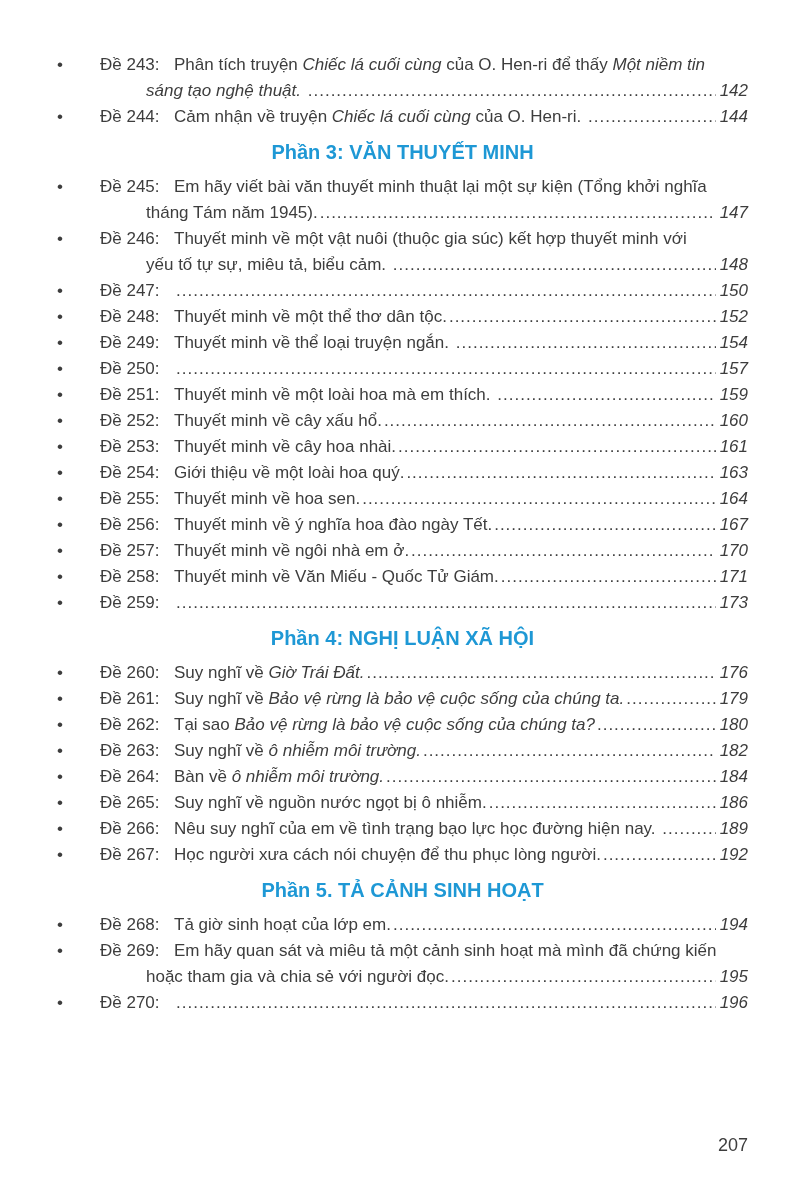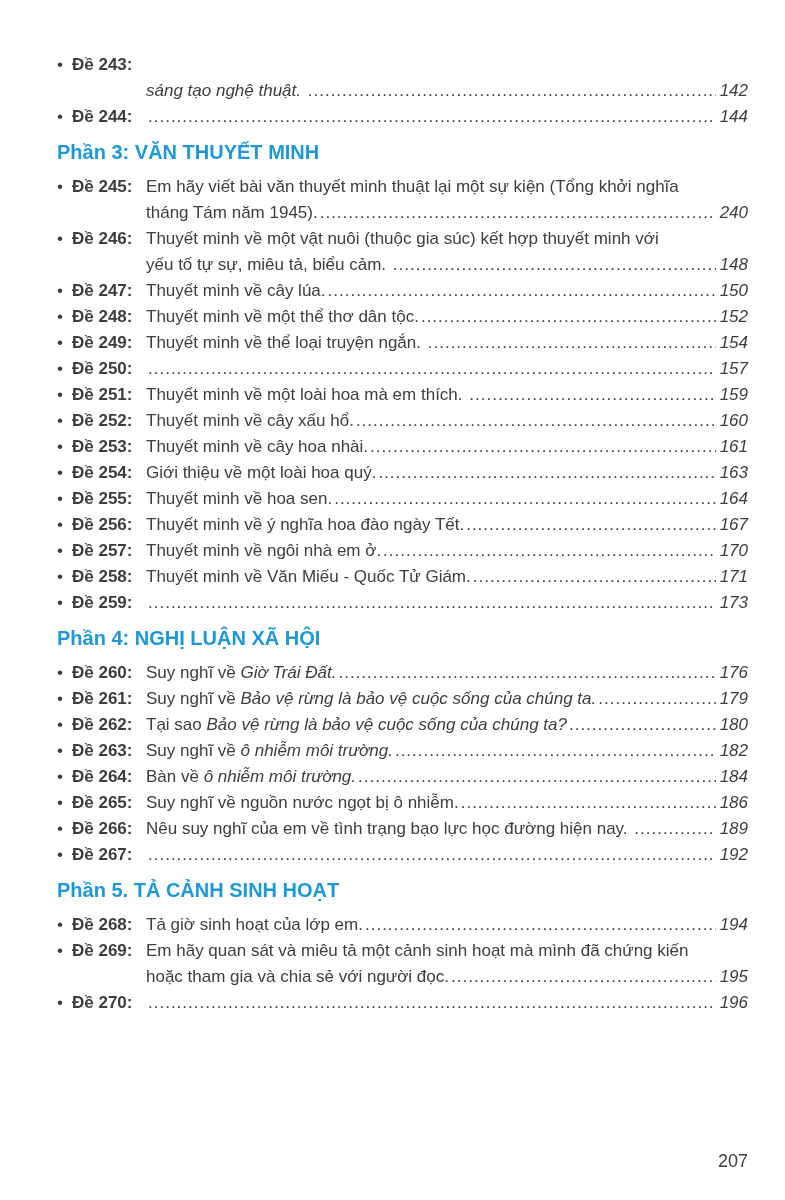--- a/index.html
+++ b/index.html
@@ -37,8 +37,9 @@
   .label {
     flex: none;
     min-width: 74px;
-    font-weight: bold;
+    font-weight: normal;
     white-space: pre;
+    margin-left: 28px;
   }
   .text {
     flex: 0 1 auto;

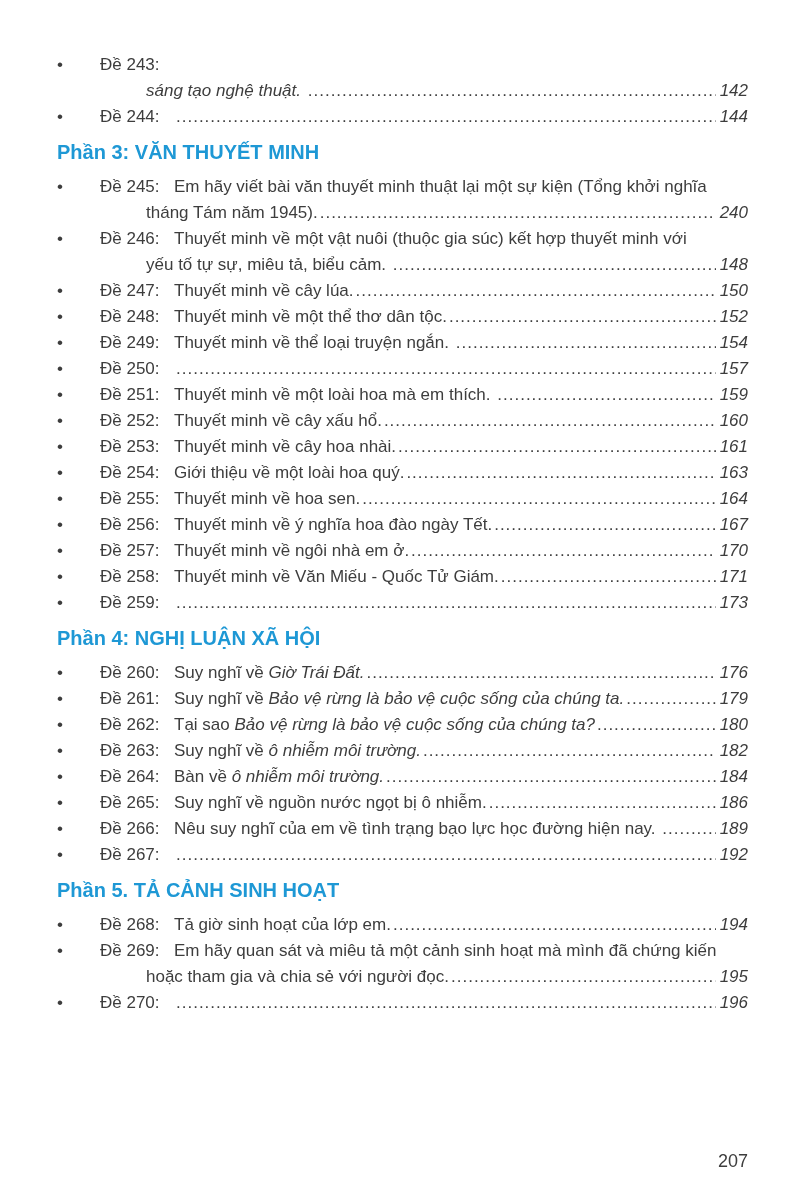--- a/index.html
+++ b/index.html
@@ -85,6 +85,7 @@
         <div class="line">
           <span class="bullet">•</span>
           <span class="label">Đề 243:</span>
+          <span class="text"><span class="seg">Phân tích truyện </span><em class="seg">Chiếc lá cuối cùng</em><span class="seg"> của O. Hen-ri để thấy </span><em class="seg">Một niềm tin</em></span>
         </div>
         <div class="line cont">
           <span class="text"><em class="seg">sáng tạo nghệ thuật. </em></span>

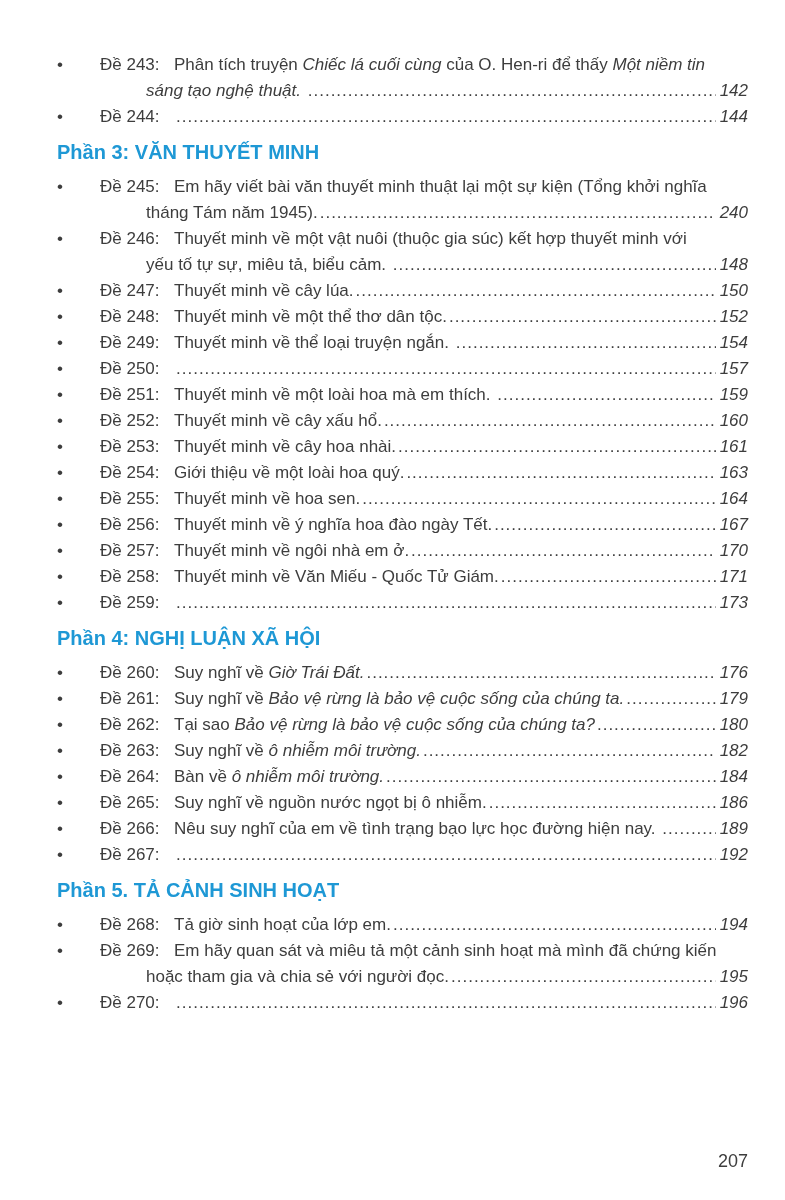--- a/index.html
+++ b/index.html
@@ -97,6 +97,7 @@
         <div class="line">
           <span class="bullet">•</span>
           <span class="label">Đề 244:</span>
+          <span class="text"><span class="seg">Cảm nhận về truyện </span><em class="seg">Chiếc lá cuối cùng</em><span class="seg"> của O. Hen-ri. </span></span>
           <span class="dots">................................................................................................................................................................................................................................................</span>
           <span class="pg">144</span>
         </div>

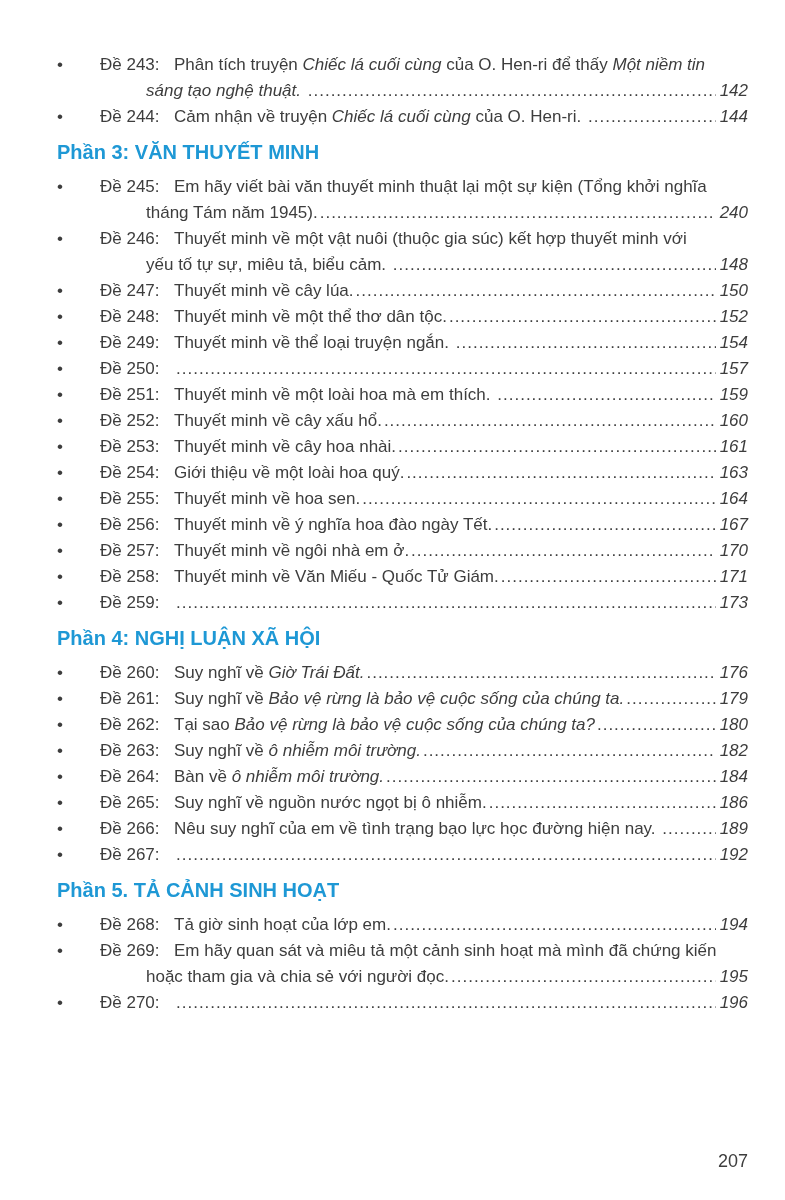--- a/index.html
+++ b/index.html
@@ -62,6 +62,7 @@
     font-style: italic;
   }
   .section-heading {
+    text-align: center;
     font-size: 20px;
     font-weight: bold;
     line-height: 28px;

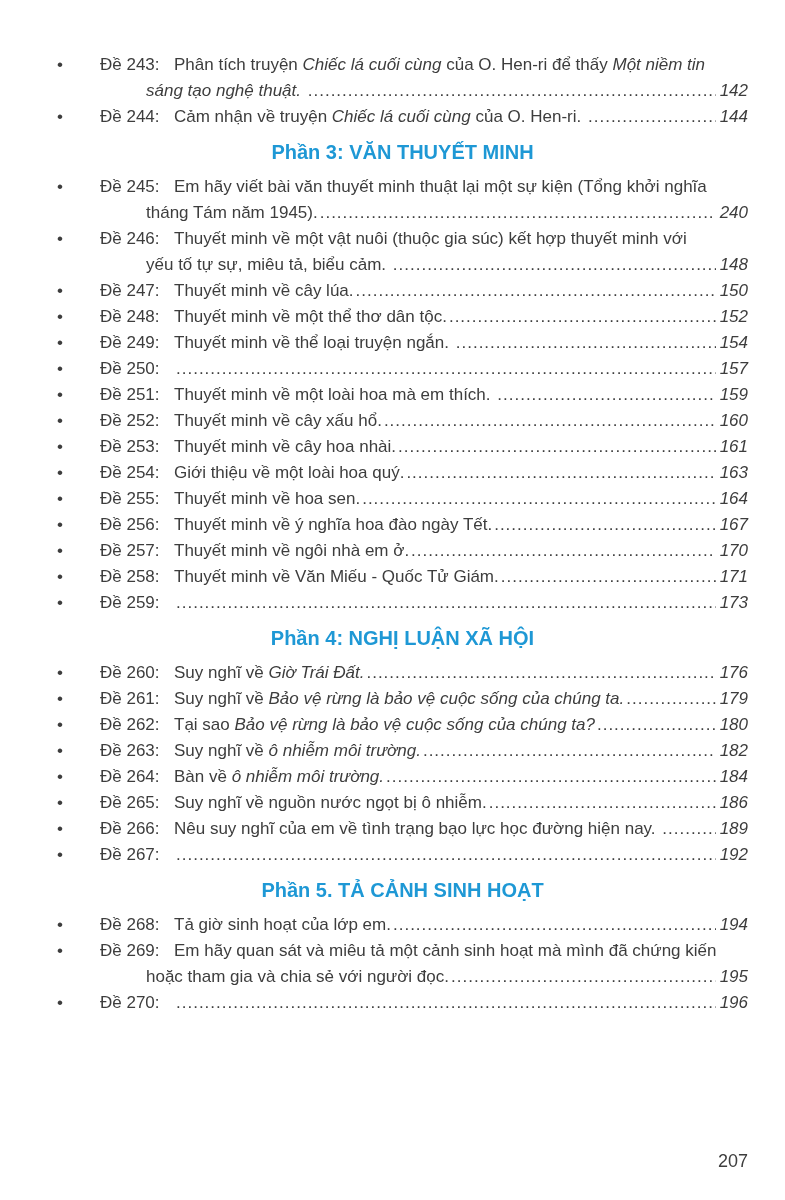--- a/index.html
+++ b/index.html
@@ -113,7 +113,7 @@
         <div class="line cont">
           <span class="text"><span class="seg">tháng Tám năm 1945).</span></span>
           <span class="dots">................................................................................................................................................................................................................................................</span>
-          <span class="pg">240</span>
+          <span class="pg">147</span>
         </div>
       </div>
       <div class="entry">

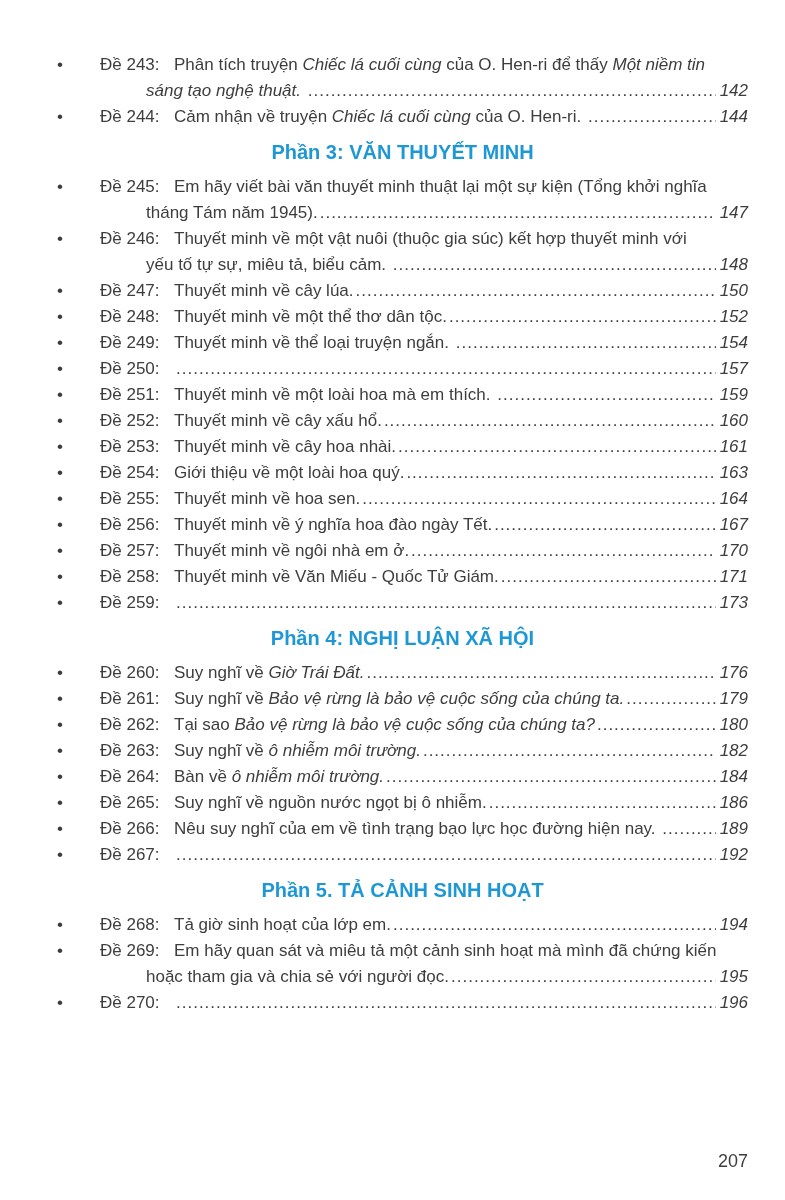--- a/index.html
+++ b/index.html
@@ -132,7 +132,6 @@
         <div class="line">
           <span class="bullet">•</span>
           <span class="label">Đề 247:</span>
-          <span class="text"><span class="seg">Thuyết minh về cây lúa.</span></span>
           <span class="dots">................................................................................................................................................................................................................................................</span>
           <span class="pg">150</span>
         </div>

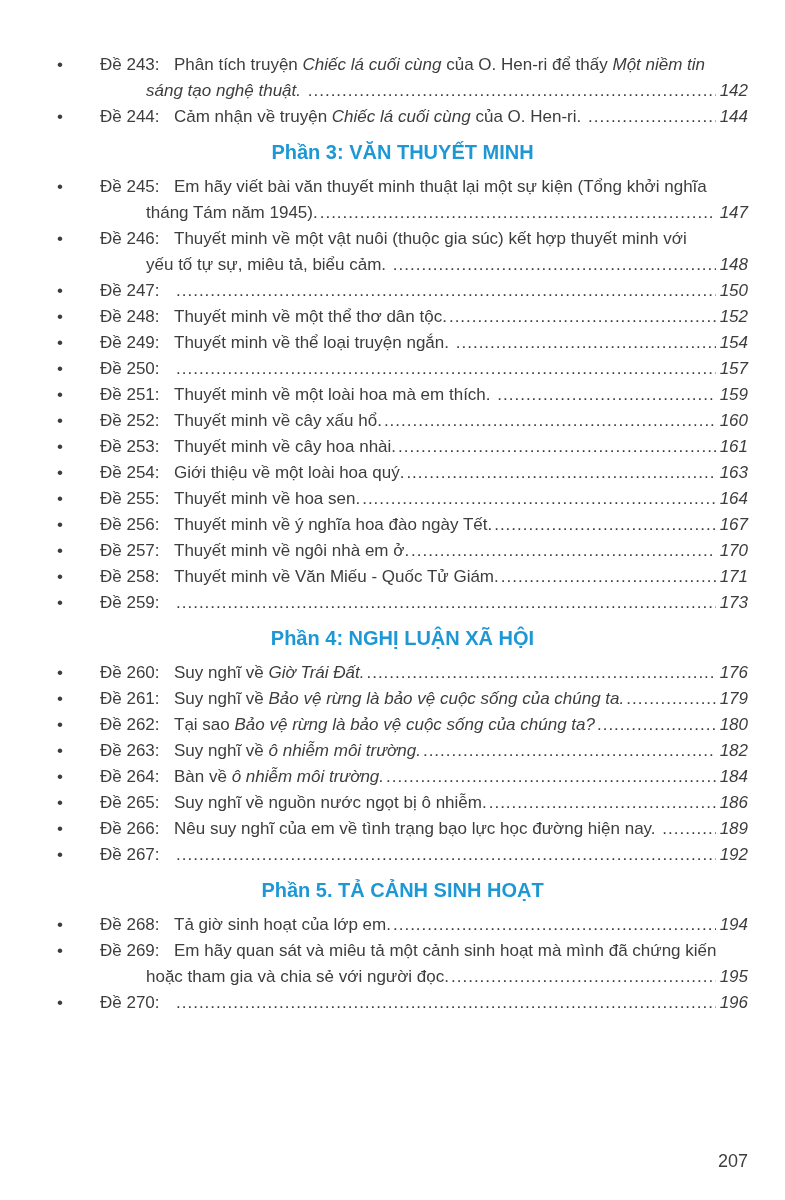--- a/index.html
+++ b/index.html
@@ -310,6 +310,7 @@
         <div class="line">
           <span class="bullet">•</span>
           <span class="label">Đề 267:</span>
+          <span class="text"><span class="seg">Học người xưa cách nói chuyện để thu phục lòng người.</span></span>
           <span class="dots">................................................................................................................................................................................................................................................</span>
           <span class="pg">192</span>
         </div>

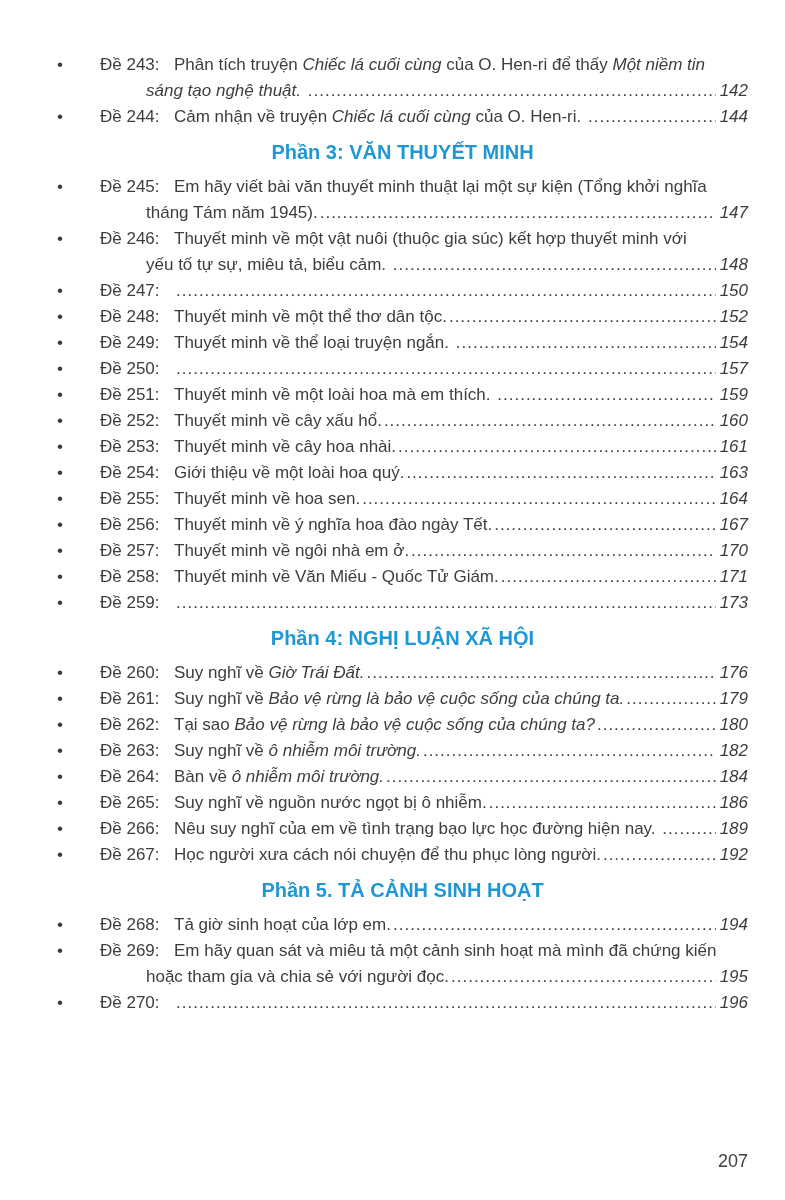--- a/index.html
+++ b/index.html
@@ -72,7 +72,7 @@
   .footer-page {
     position: absolute;
     right: 37px;
-    bottom: 28px;
+    bottom: 44px;
     font-size: 18px;
     color: var(--text-color, #3d3d3d);
   }

